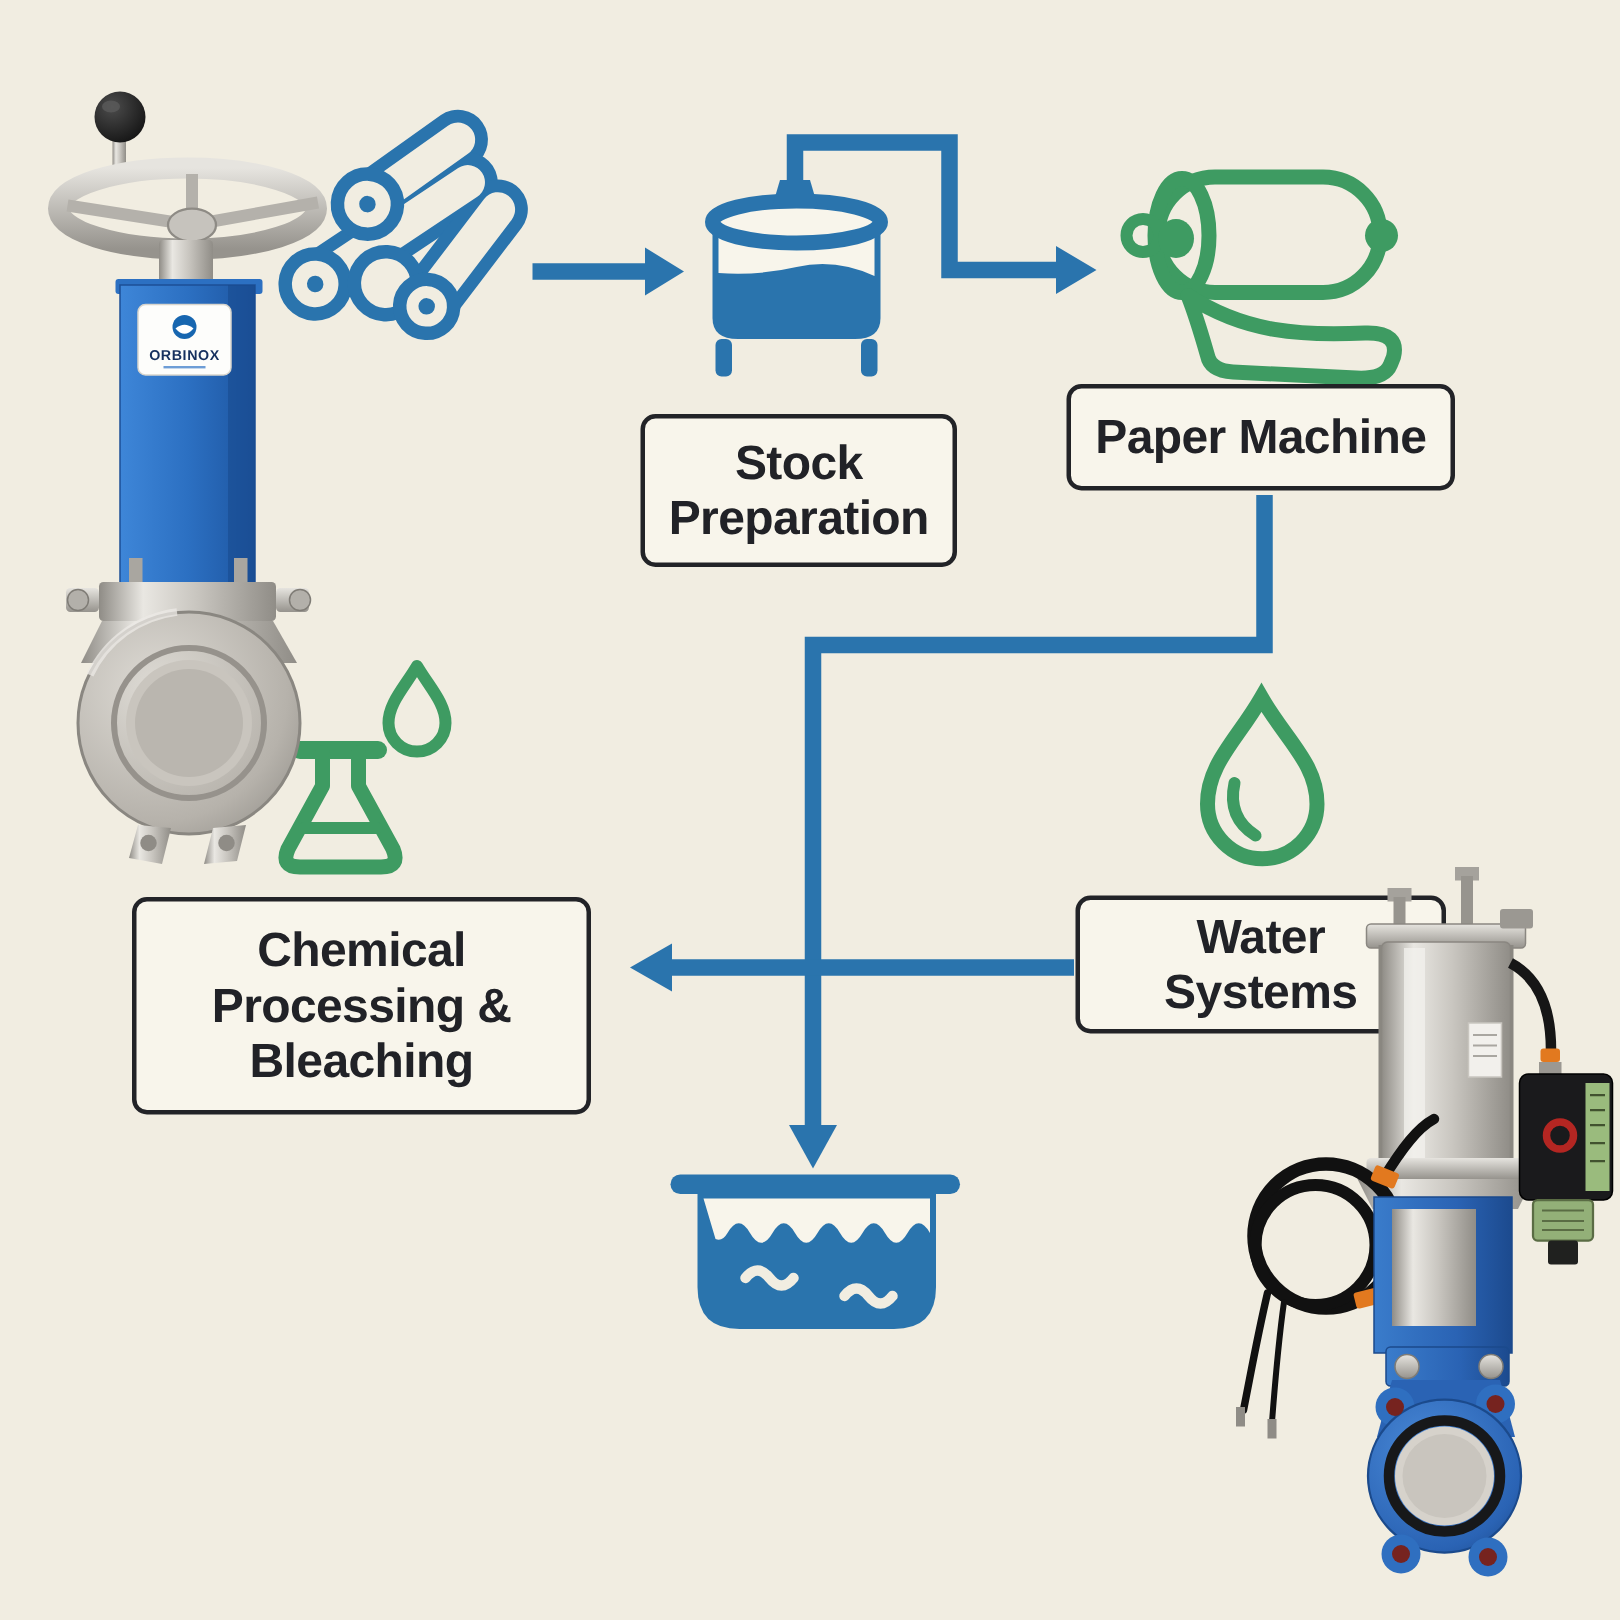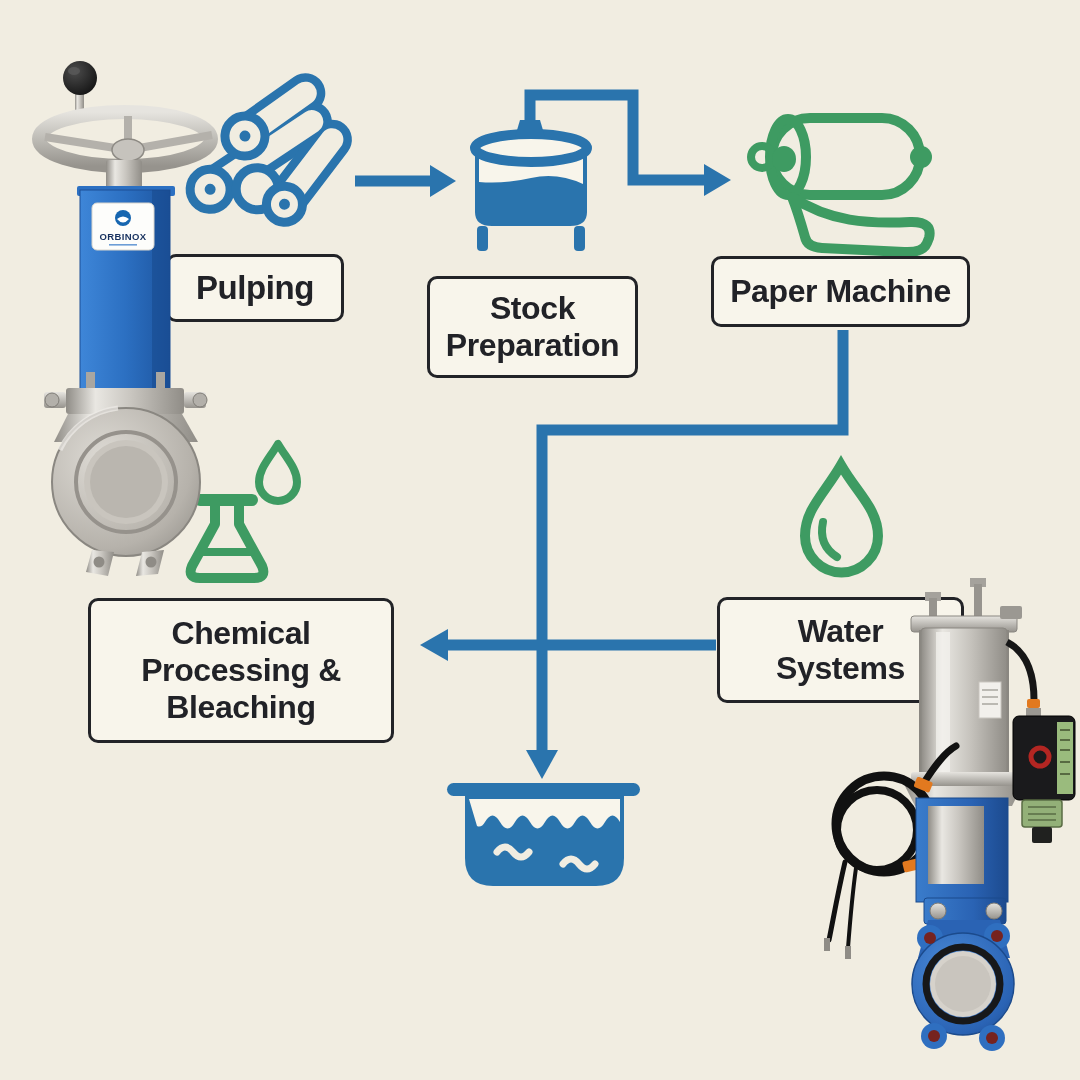--- a/index.html
+++ b/index.html
@@ -115,7 +115,6 @@
     </g>
   </svg>
 
-  <div class="node-box" id="box-pulping">Pulping</div>
   <div class="node-box" id="box-stock">Stock Preparation</div>
   <div class="node-box" id="box-paper">Paper Machine</div>
   <div class="node-box" id="box-chemical">Chemical Processing &amp; Bleaching</div>

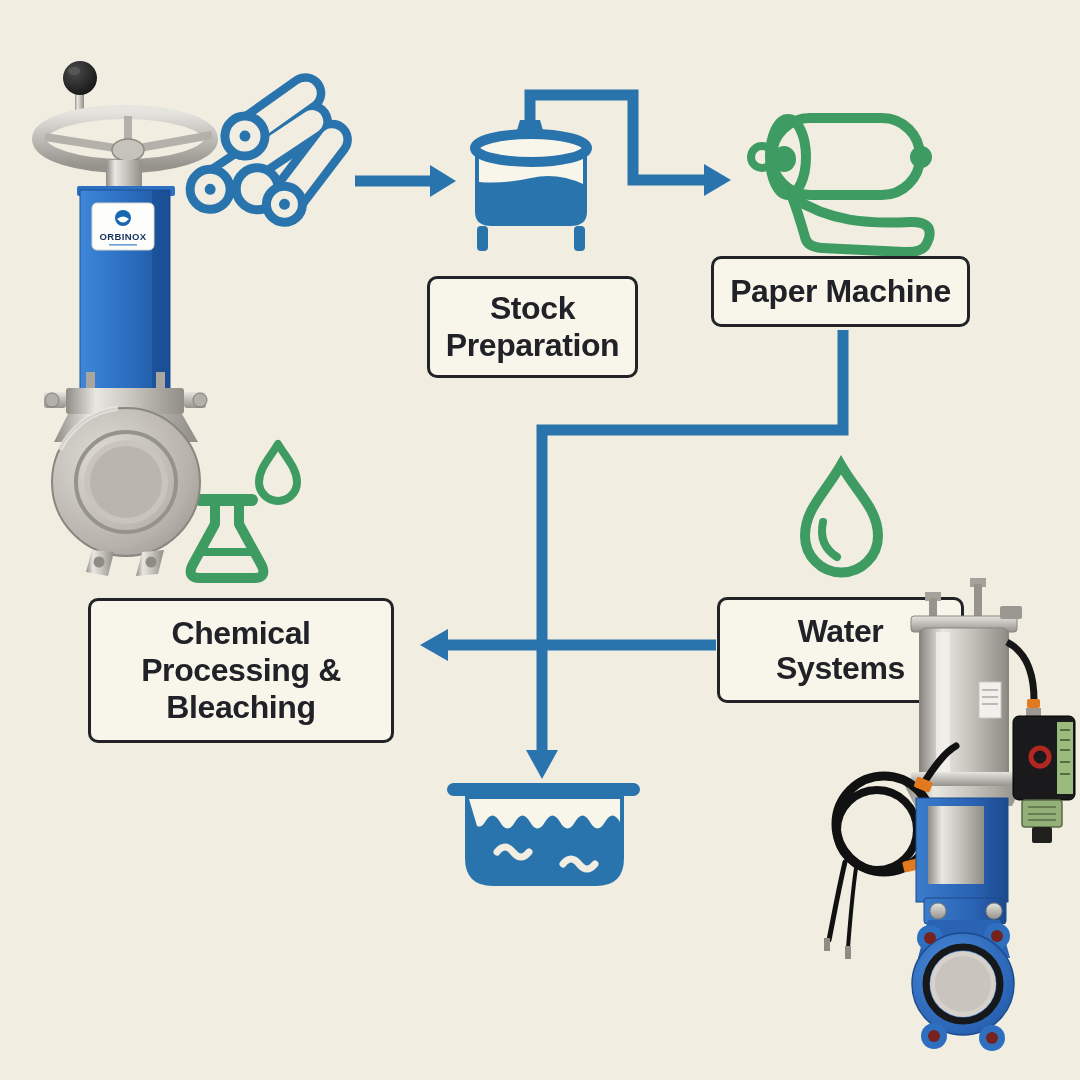--- a/index.html
+++ b/index.html
@@ -22,7 +22,7 @@
   #box-stock     {left:427px;top:276px;width:211px;height:102px;}
   #box-paper     {left:711px;top:256px;width:259px;height:71px;}
   #box-chemical  {left:88px; top:598px;width:306px;height:145px;}
-  #box-water     {left:717px;top:597px;width:247px;height:106px;padding:24px 24px;}
+  #box-water     {left:717px;top:597px;width:247px;height:92px;padding:24px 24px;}
   #box-waste     {left:357px;top:904px;width:371px;height:104px;}
 </style>
 </head>

